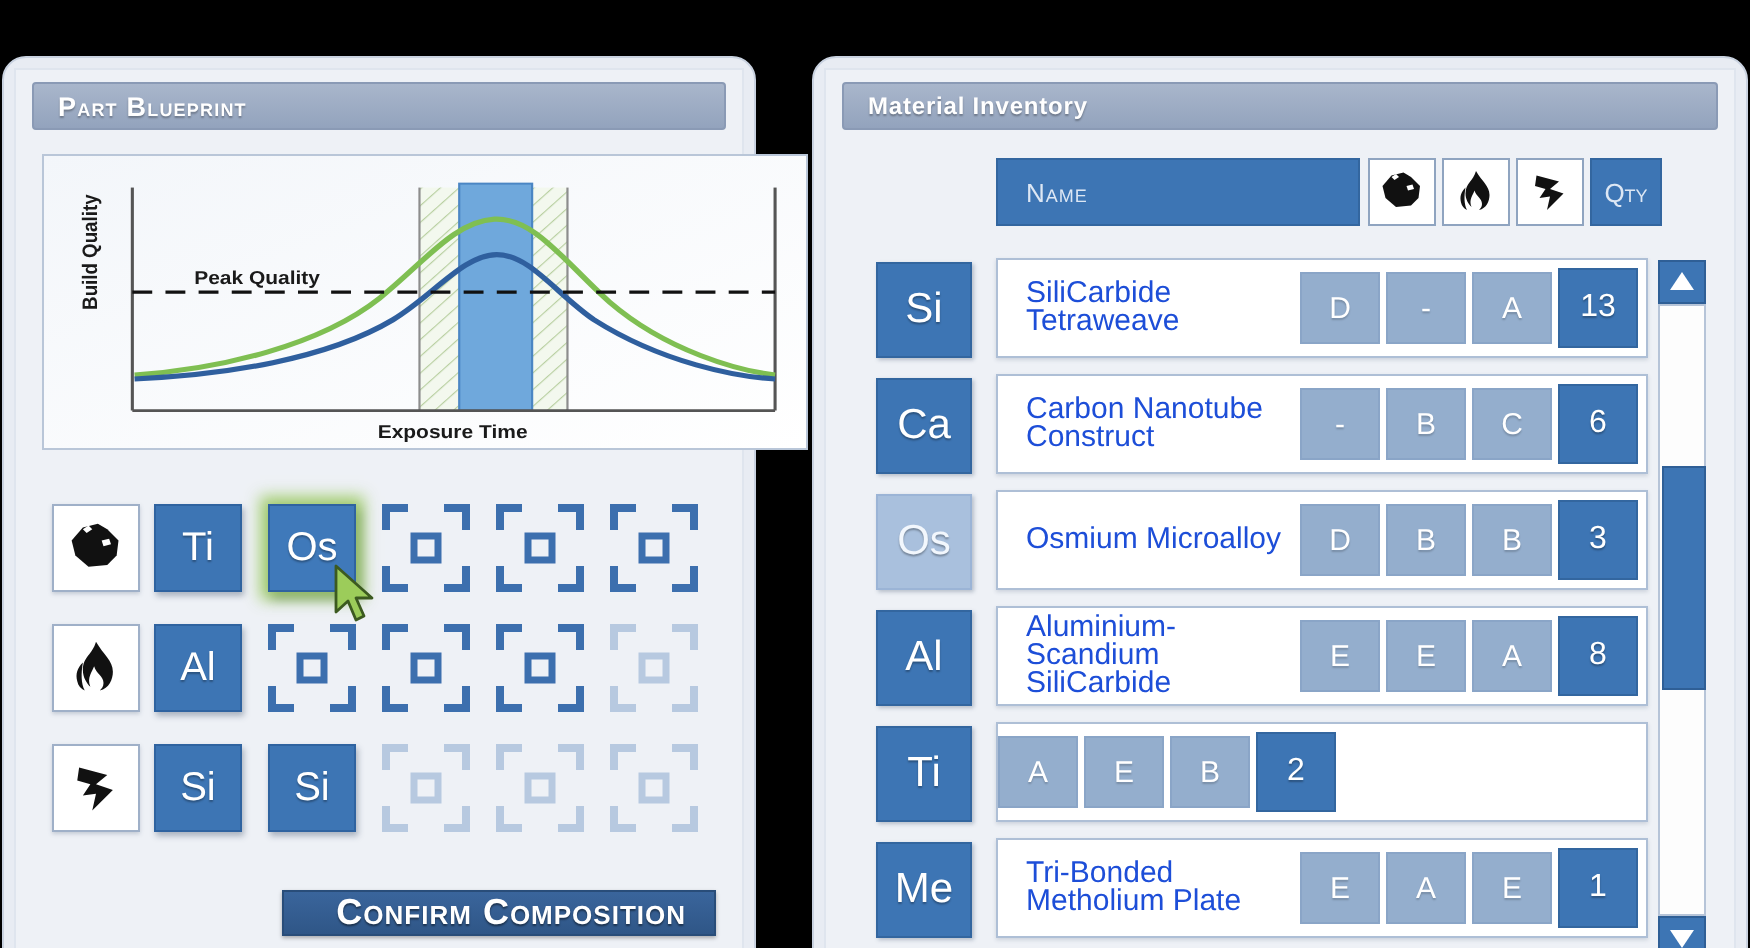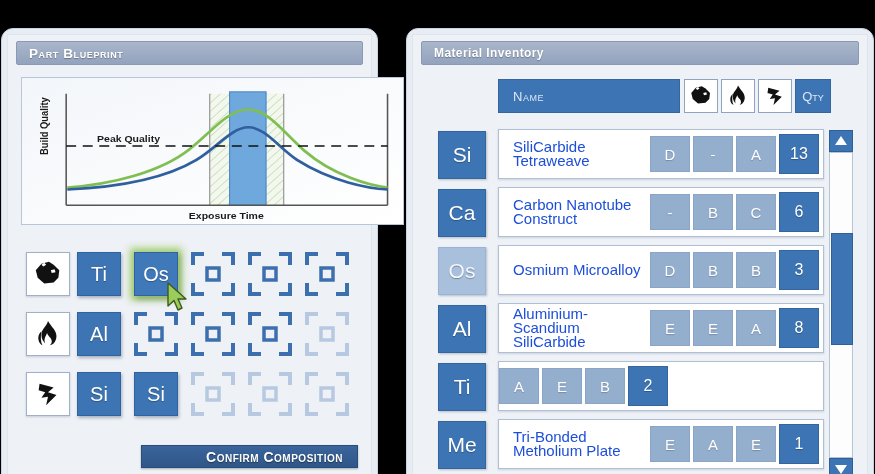--- a/index.html
+++ b/index.html
@@ -93,7 +93,7 @@
     color:#fff;
     display:flex;align-items:center;justify-content:flex-end;
     padding-right:14px;box-sizing:border-box;
-    font-variant:small-caps;font-size:14px;letter-spacing:.5px;font-weight:bold;
+    font-variant:small-caps;font-size:18px;letter-spacing:.5px;font-weight:bold;
     text-shadow:0 1px 1px rgba(0,0,0,.45);
     cursor:pointer;
     box-shadow:0 1px 2px rgba(0,0,0,.3);

